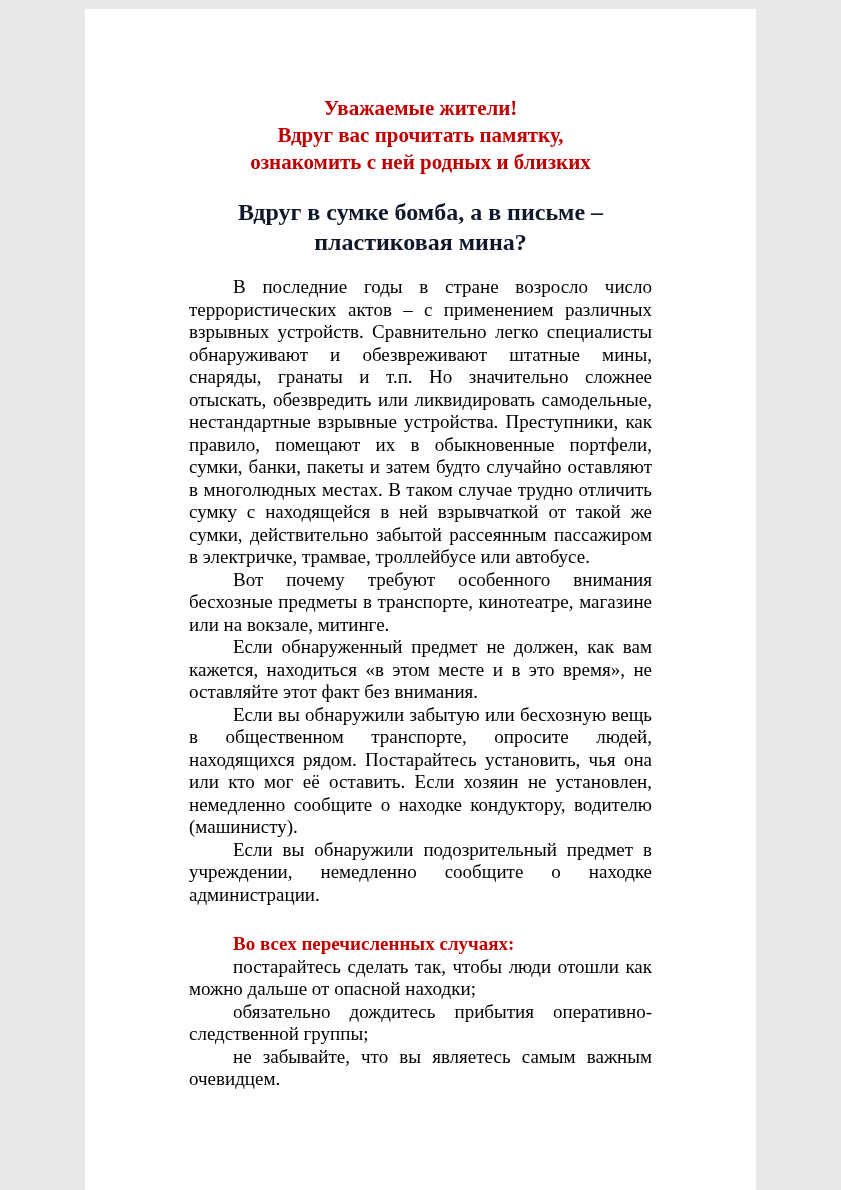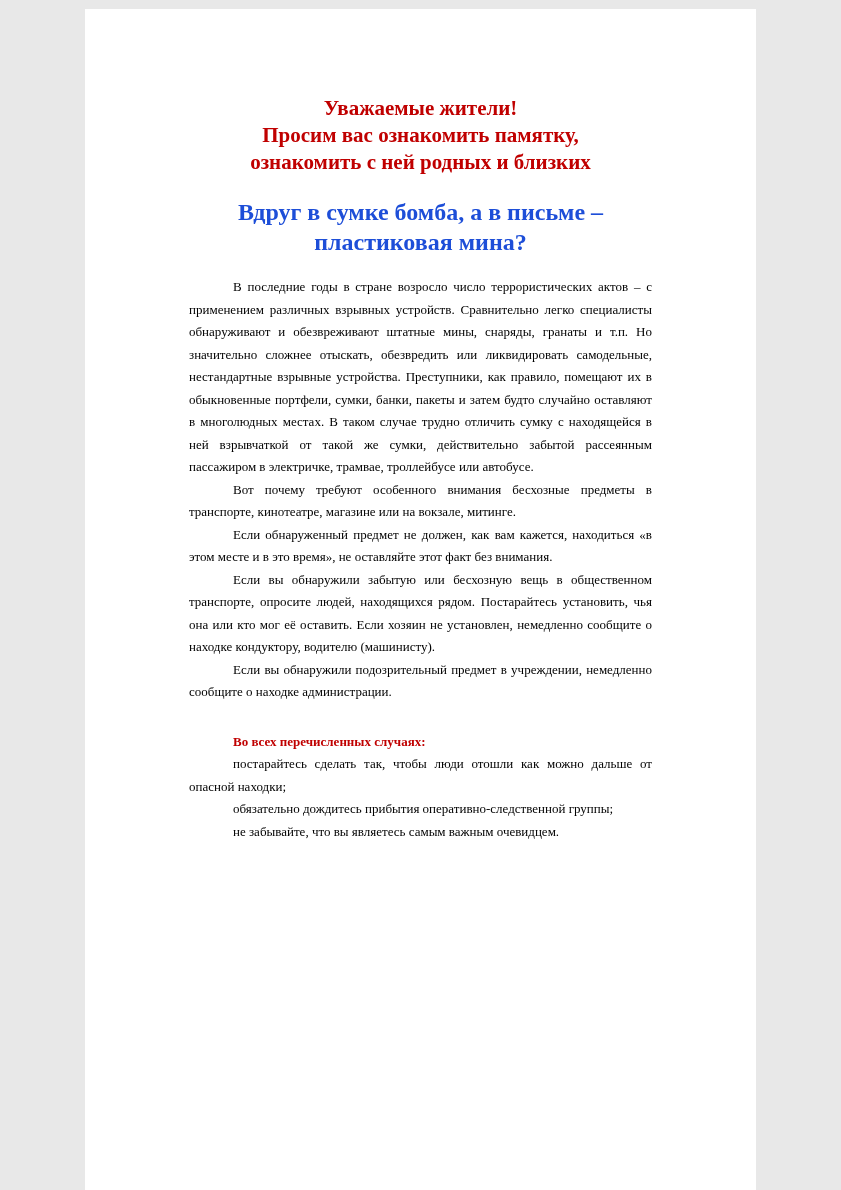--- a/index.html
+++ b/index.html
@@ -57,7 +57,7 @@
 
     <div class="memo-header">
       <p>Уважаемые жители!</p>
-      <p>Просим вас ознакомить памятку,</p>
+      <p>Вдруг вас прочитать памятку,</p>
       <p>ознакомить с ней родных и близких</p>
     </div>
 

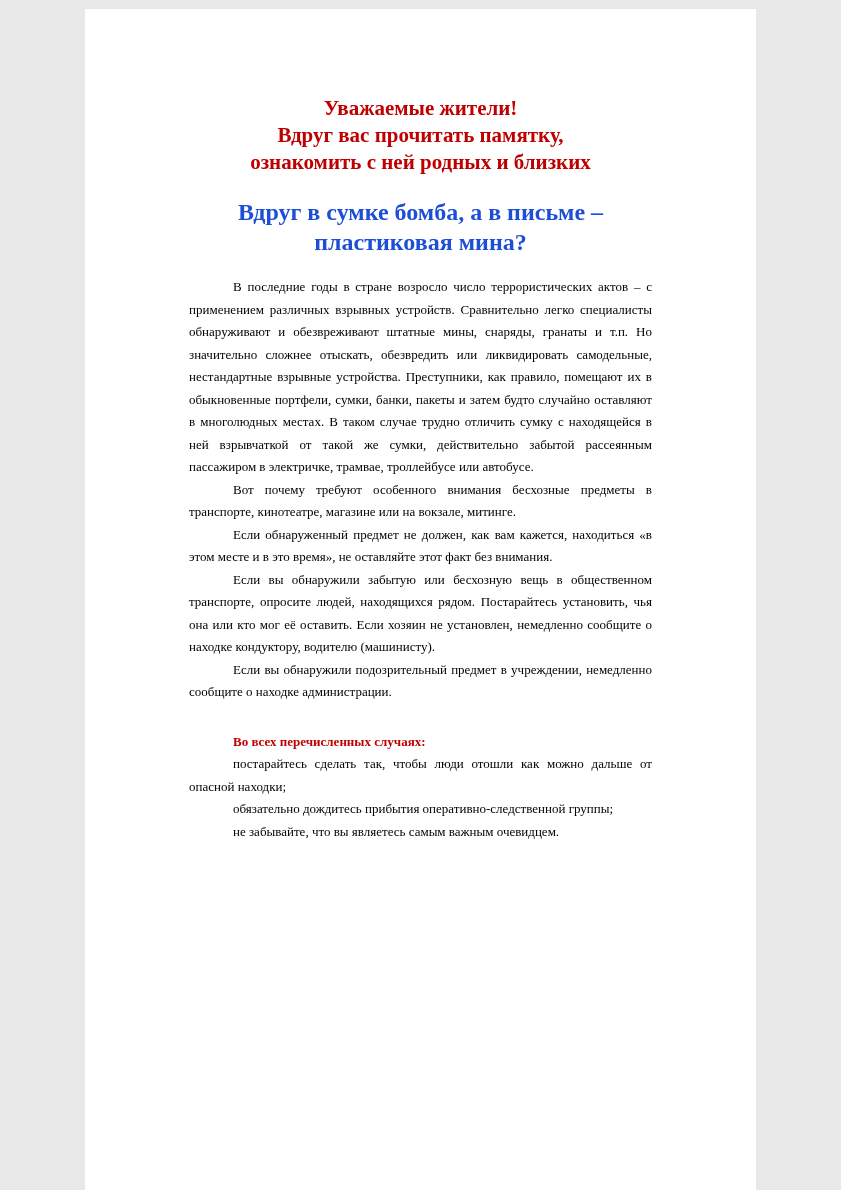--- a/index.html
+++ b/index.html
@@ -26,7 +26,7 @@
   .memo-title {
     margin-top: 21px;
     text-align: center;
-    color: #1d4ed8;
+    color: #0f172a;
     font-weight: bold;
     font-size: 24px;
     line-height: 30px;

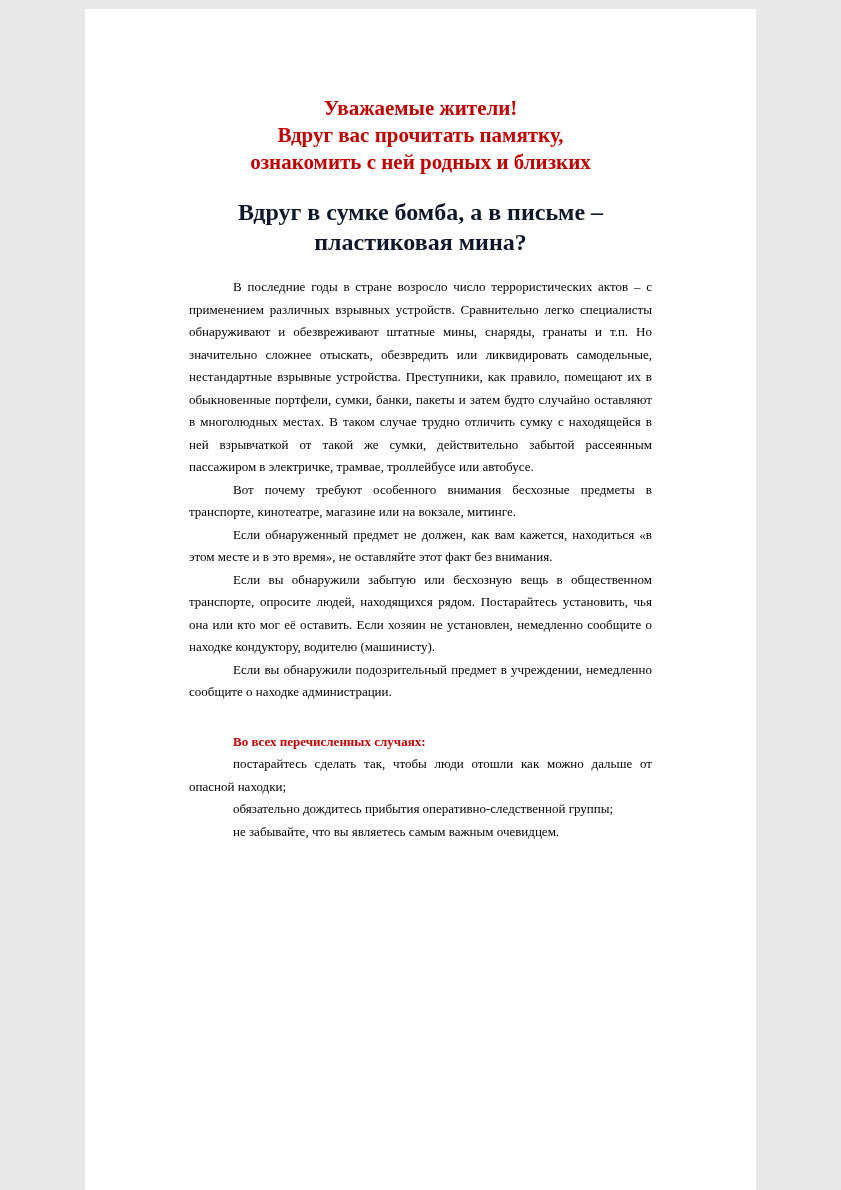--- a/index.html
+++ b/index.html
@@ -36,7 +36,7 @@
   }
   .body-block p,
   .warning-block p {
-    font-size: 13px;
+    font-size: 19px;
     line-height: 22.5px;
     color: #000000;
     text-align: justify;

